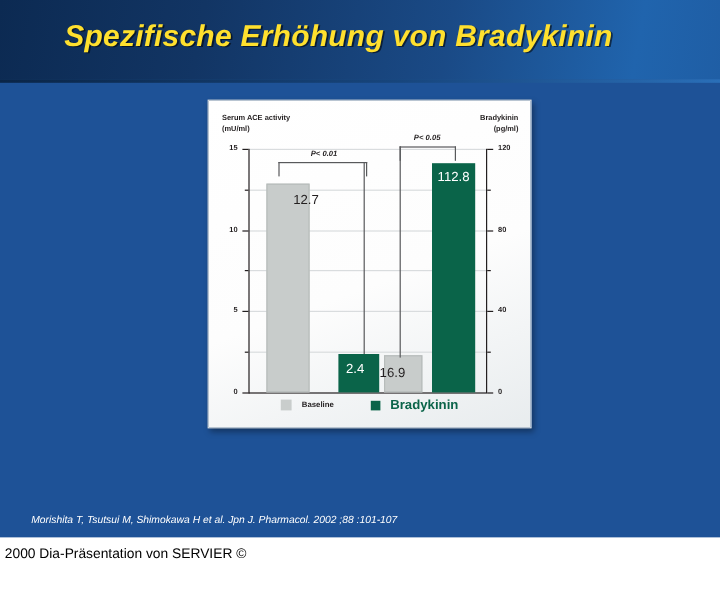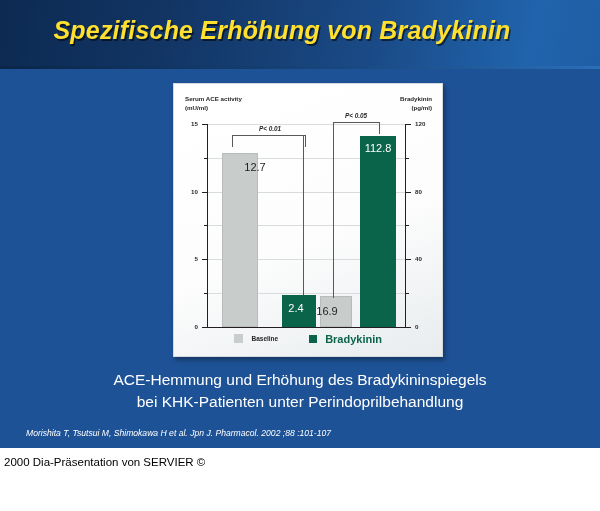--- a/index.html
+++ b/index.html
@@ -285,10 +285,6 @@
 
   </div>
 
-  <div id="caption">
-    <div>ACE-Hemmung und Erhöhung des Bradykininspiegels</div>
-    <div>bei KHK-Patienten unter Perindoprilbehandlung</div>
-  </div>
 
   <div id="citation">Morishita T, Tsutsui M, Shimokawa H et al. Jpn J. Pharmacol. 2002 ;88 :101-107</div>
 

